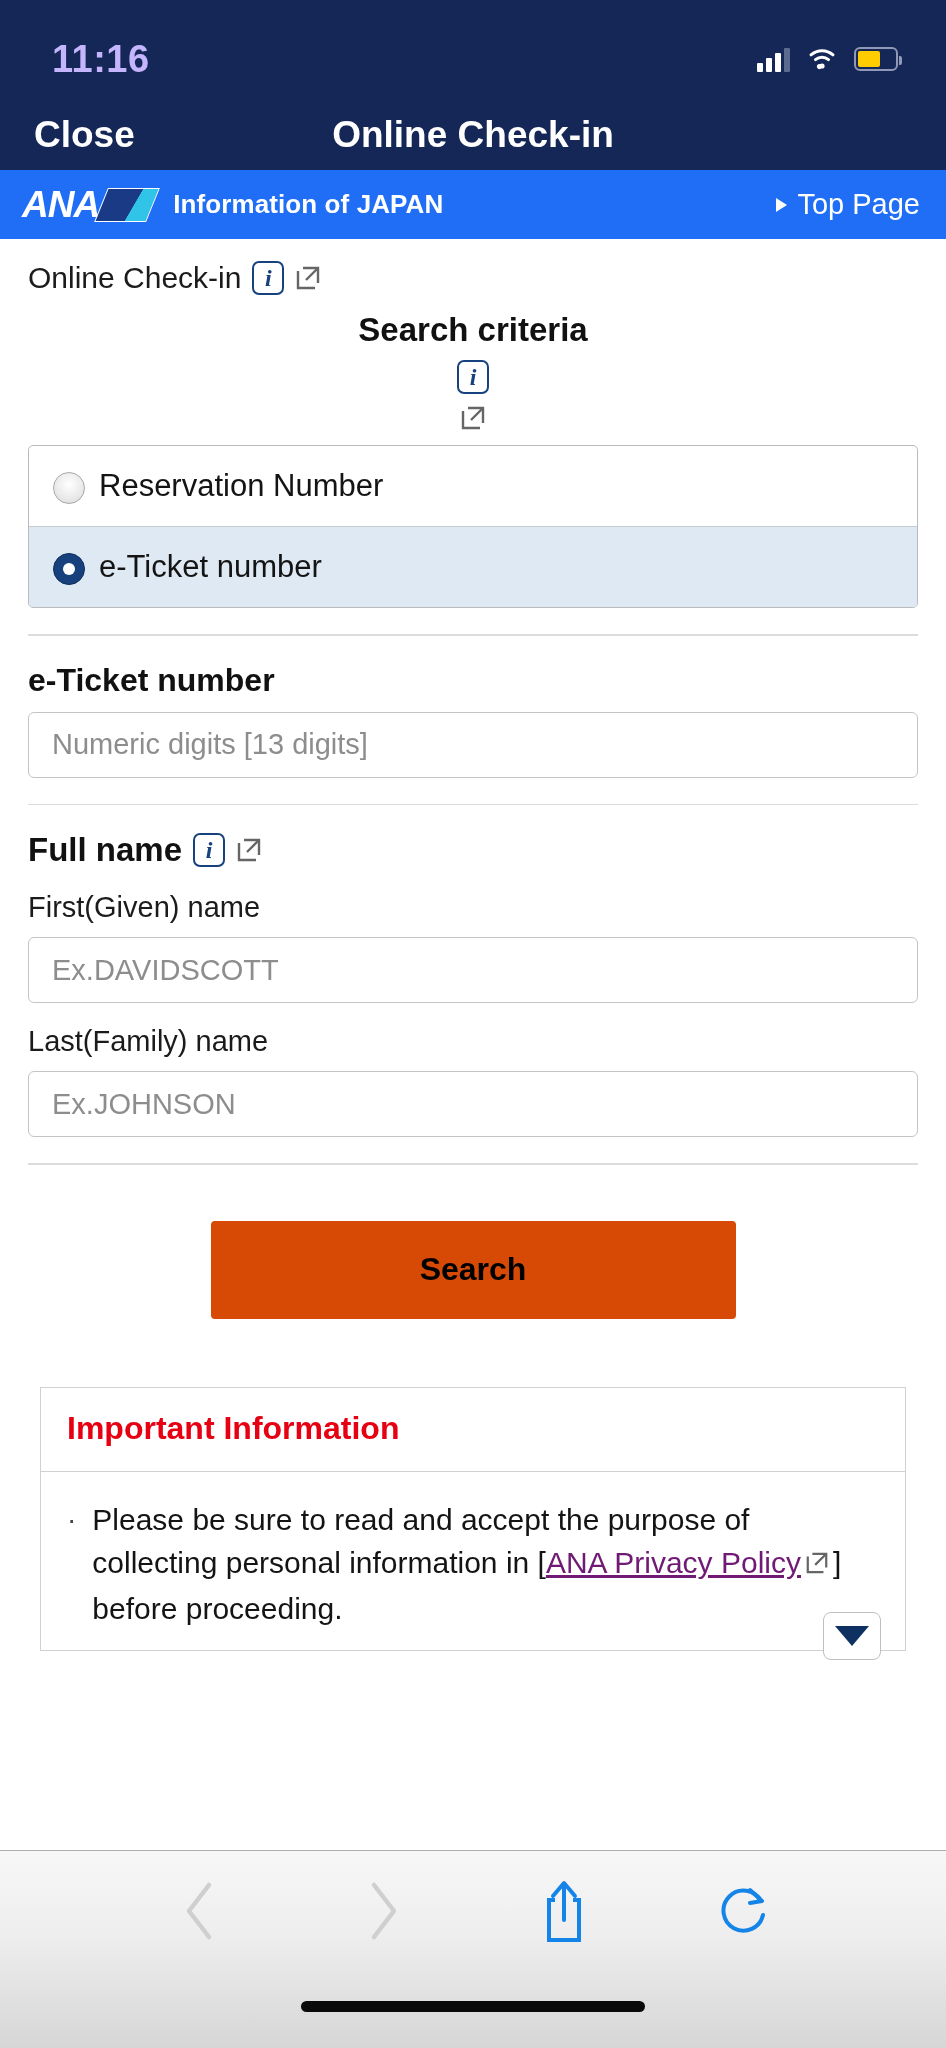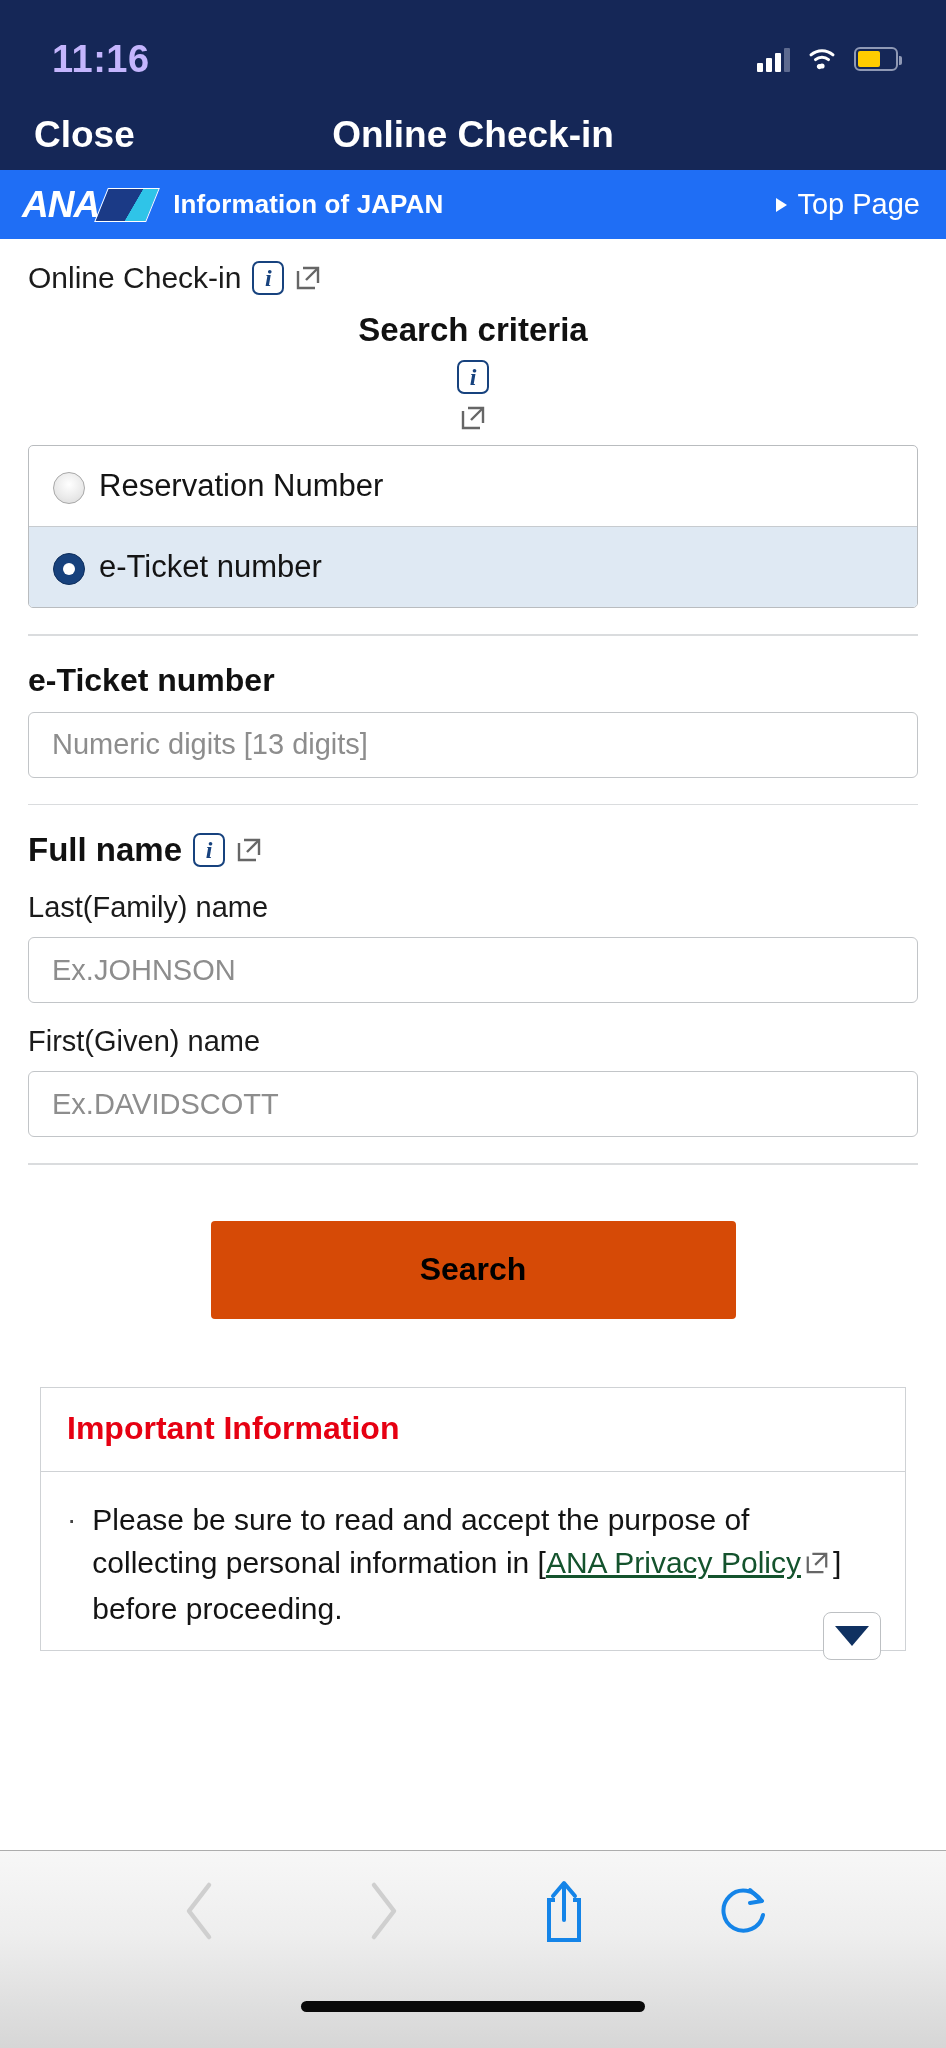--- a/index.html
+++ b/index.html
@@ -277,13 +277,13 @@
       </div>
 
       <div style="padding-top:22px">
+        <div class="field-label">First(Given) name</div>
+        <input class="text-input" type="text" placeholder="Ex.DAVIDSCOTT" style="">
+      </div>
+
+      <div style="padding-top:22px">
         <div class="field-label">Last(Family) name</div>
         <input class="text-input" type="text" placeholder="Ex.JOHNSON" style="">
-      </div>
-
-      <div style="padding-top:22px">
-        <div class="field-label">First(Given) name</div>
-        <input class="text-input" type="text" placeholder="Ex.DAVIDSCOTT" style="">
       </div>
     </div>
 

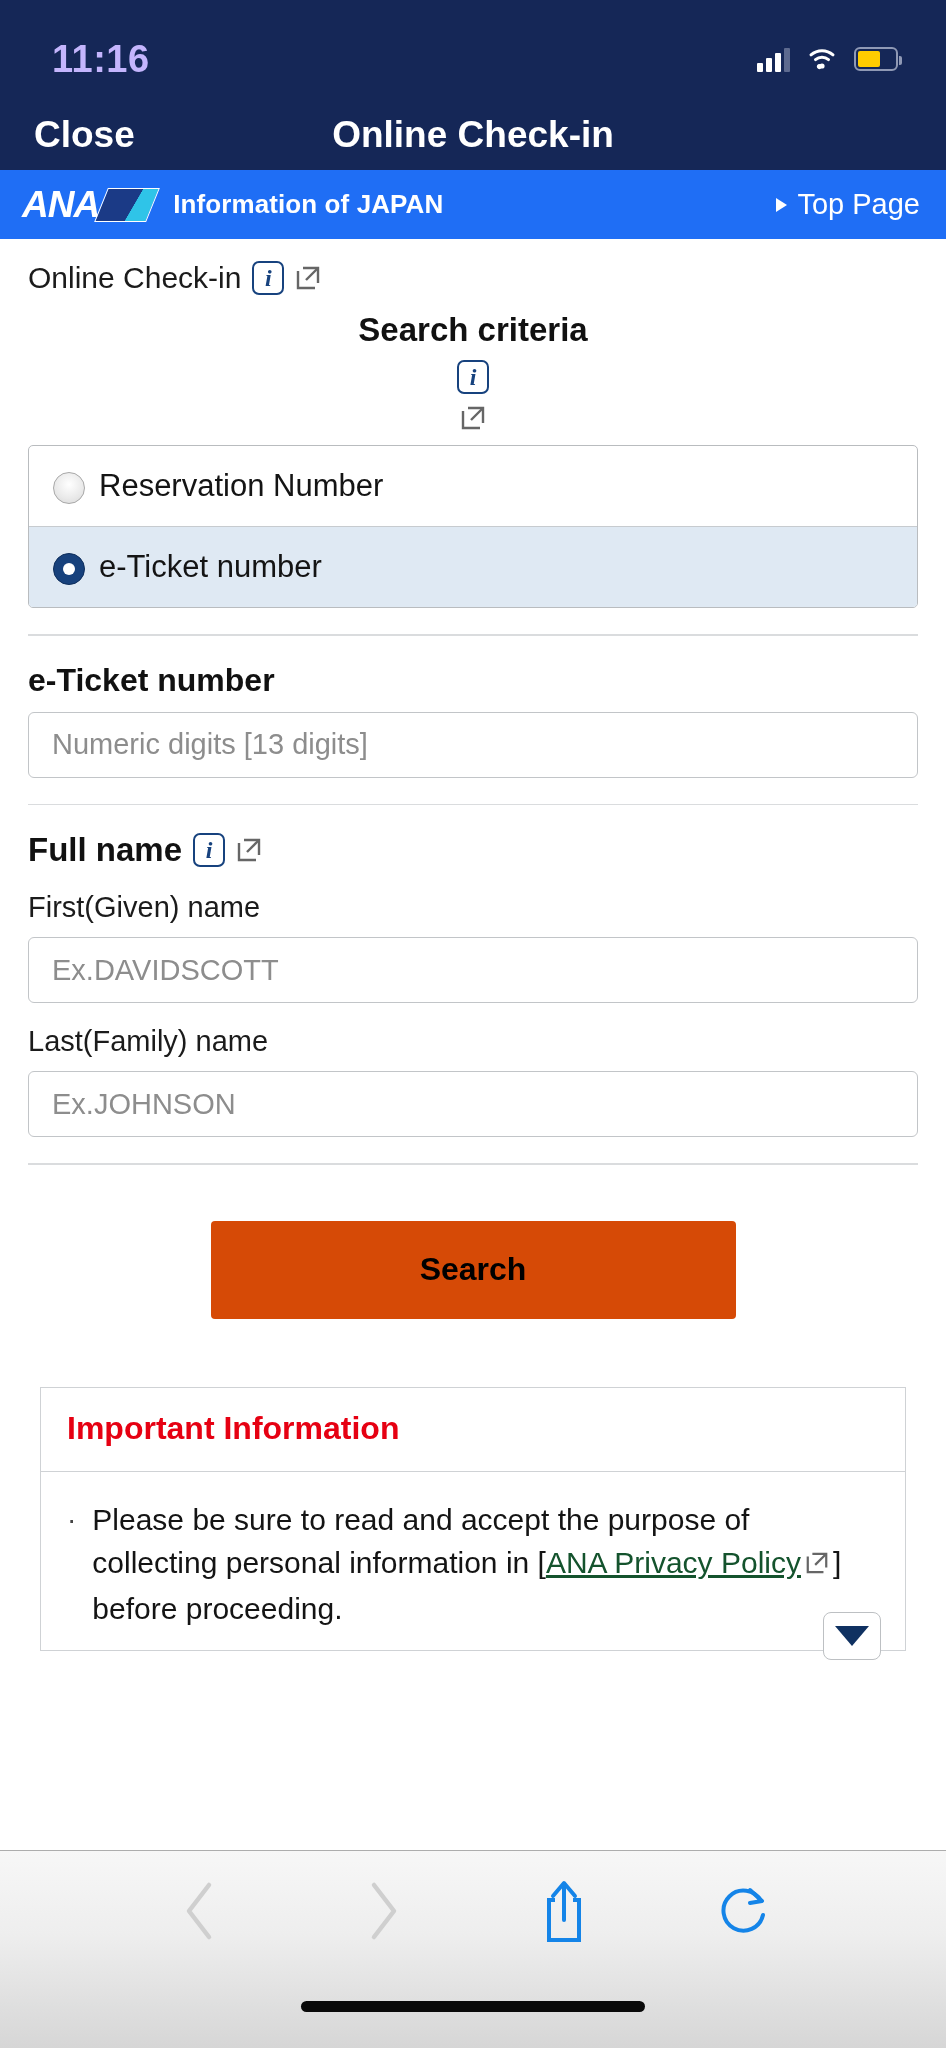--- a/index.html
+++ b/index.html
@@ -145,7 +145,7 @@
   .notice-text {
     font-size: 30px; line-height: 1.45; color: #141414;
   }
-  .notice-text a { color: #14532d; text-decoration: underline; }
+  .notice-text a { color: #701a75; text-decoration: underline; }
   .ext-inline { display:inline-block; vertical-align: -2px; margin: 0 4px; }
 
   .dropdown-btn {

